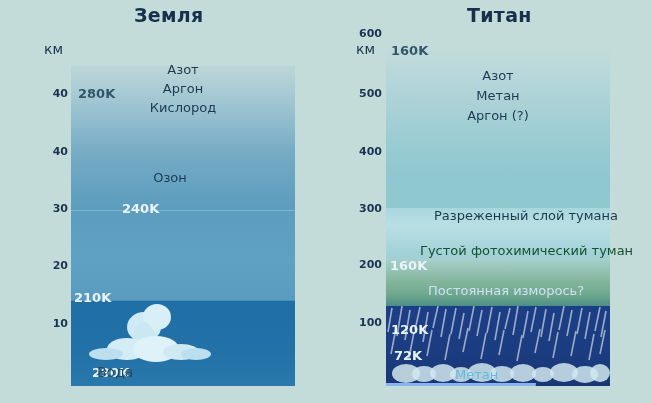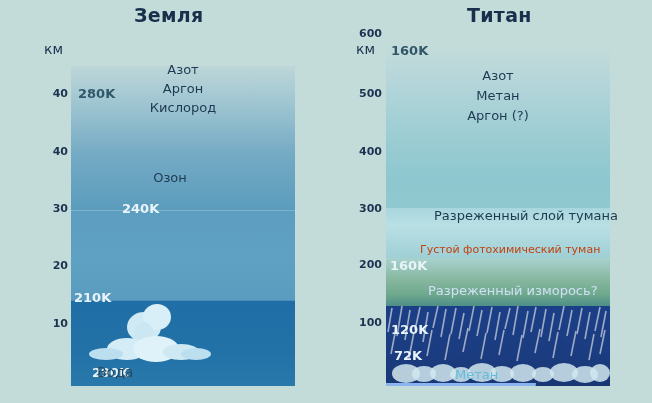--- a/index.html
+++ b/index.html
@@ -158,7 +158,7 @@
     left: 434px; top: 208px; color: #1c3a4e; font-size: 13px;
   }
   #thick-haze-label {
-    left: 420px; top: 243px; color: #c2410c; font-size: 11px; text-align: center;
+    left: 420px; top: 243px; color: #14532d; font-size: 13px; text-align: center;
   }
   #drizzle-label {
     left: 428px; top: 283px; color: #cfe0f5; font-size: 13px;

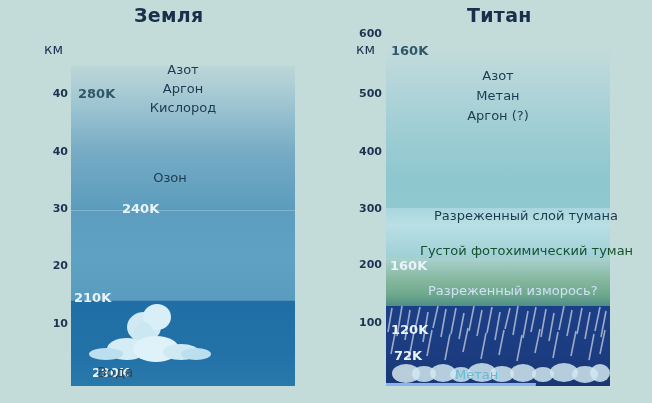--- a/index.html
+++ b/index.html
@@ -301,7 +301,7 @@
 
   <div class="titan-text" id="thin-haze-label">Разреженный слой тумана</div>
   <div class="titan-text" id="thick-haze-label">Густой фотохимический туман</div>
-  <div class="titan-text" id="drizzle-label">Разреженный изморось?</div>
+  <div class="titan-text" id="drizzle-label">Постоянная изморось?</div>
 
   <div id="methane-lake">
     <div class="lake-blob" style="left:6px; top:2px; width:28px; height:19px;"></div>

